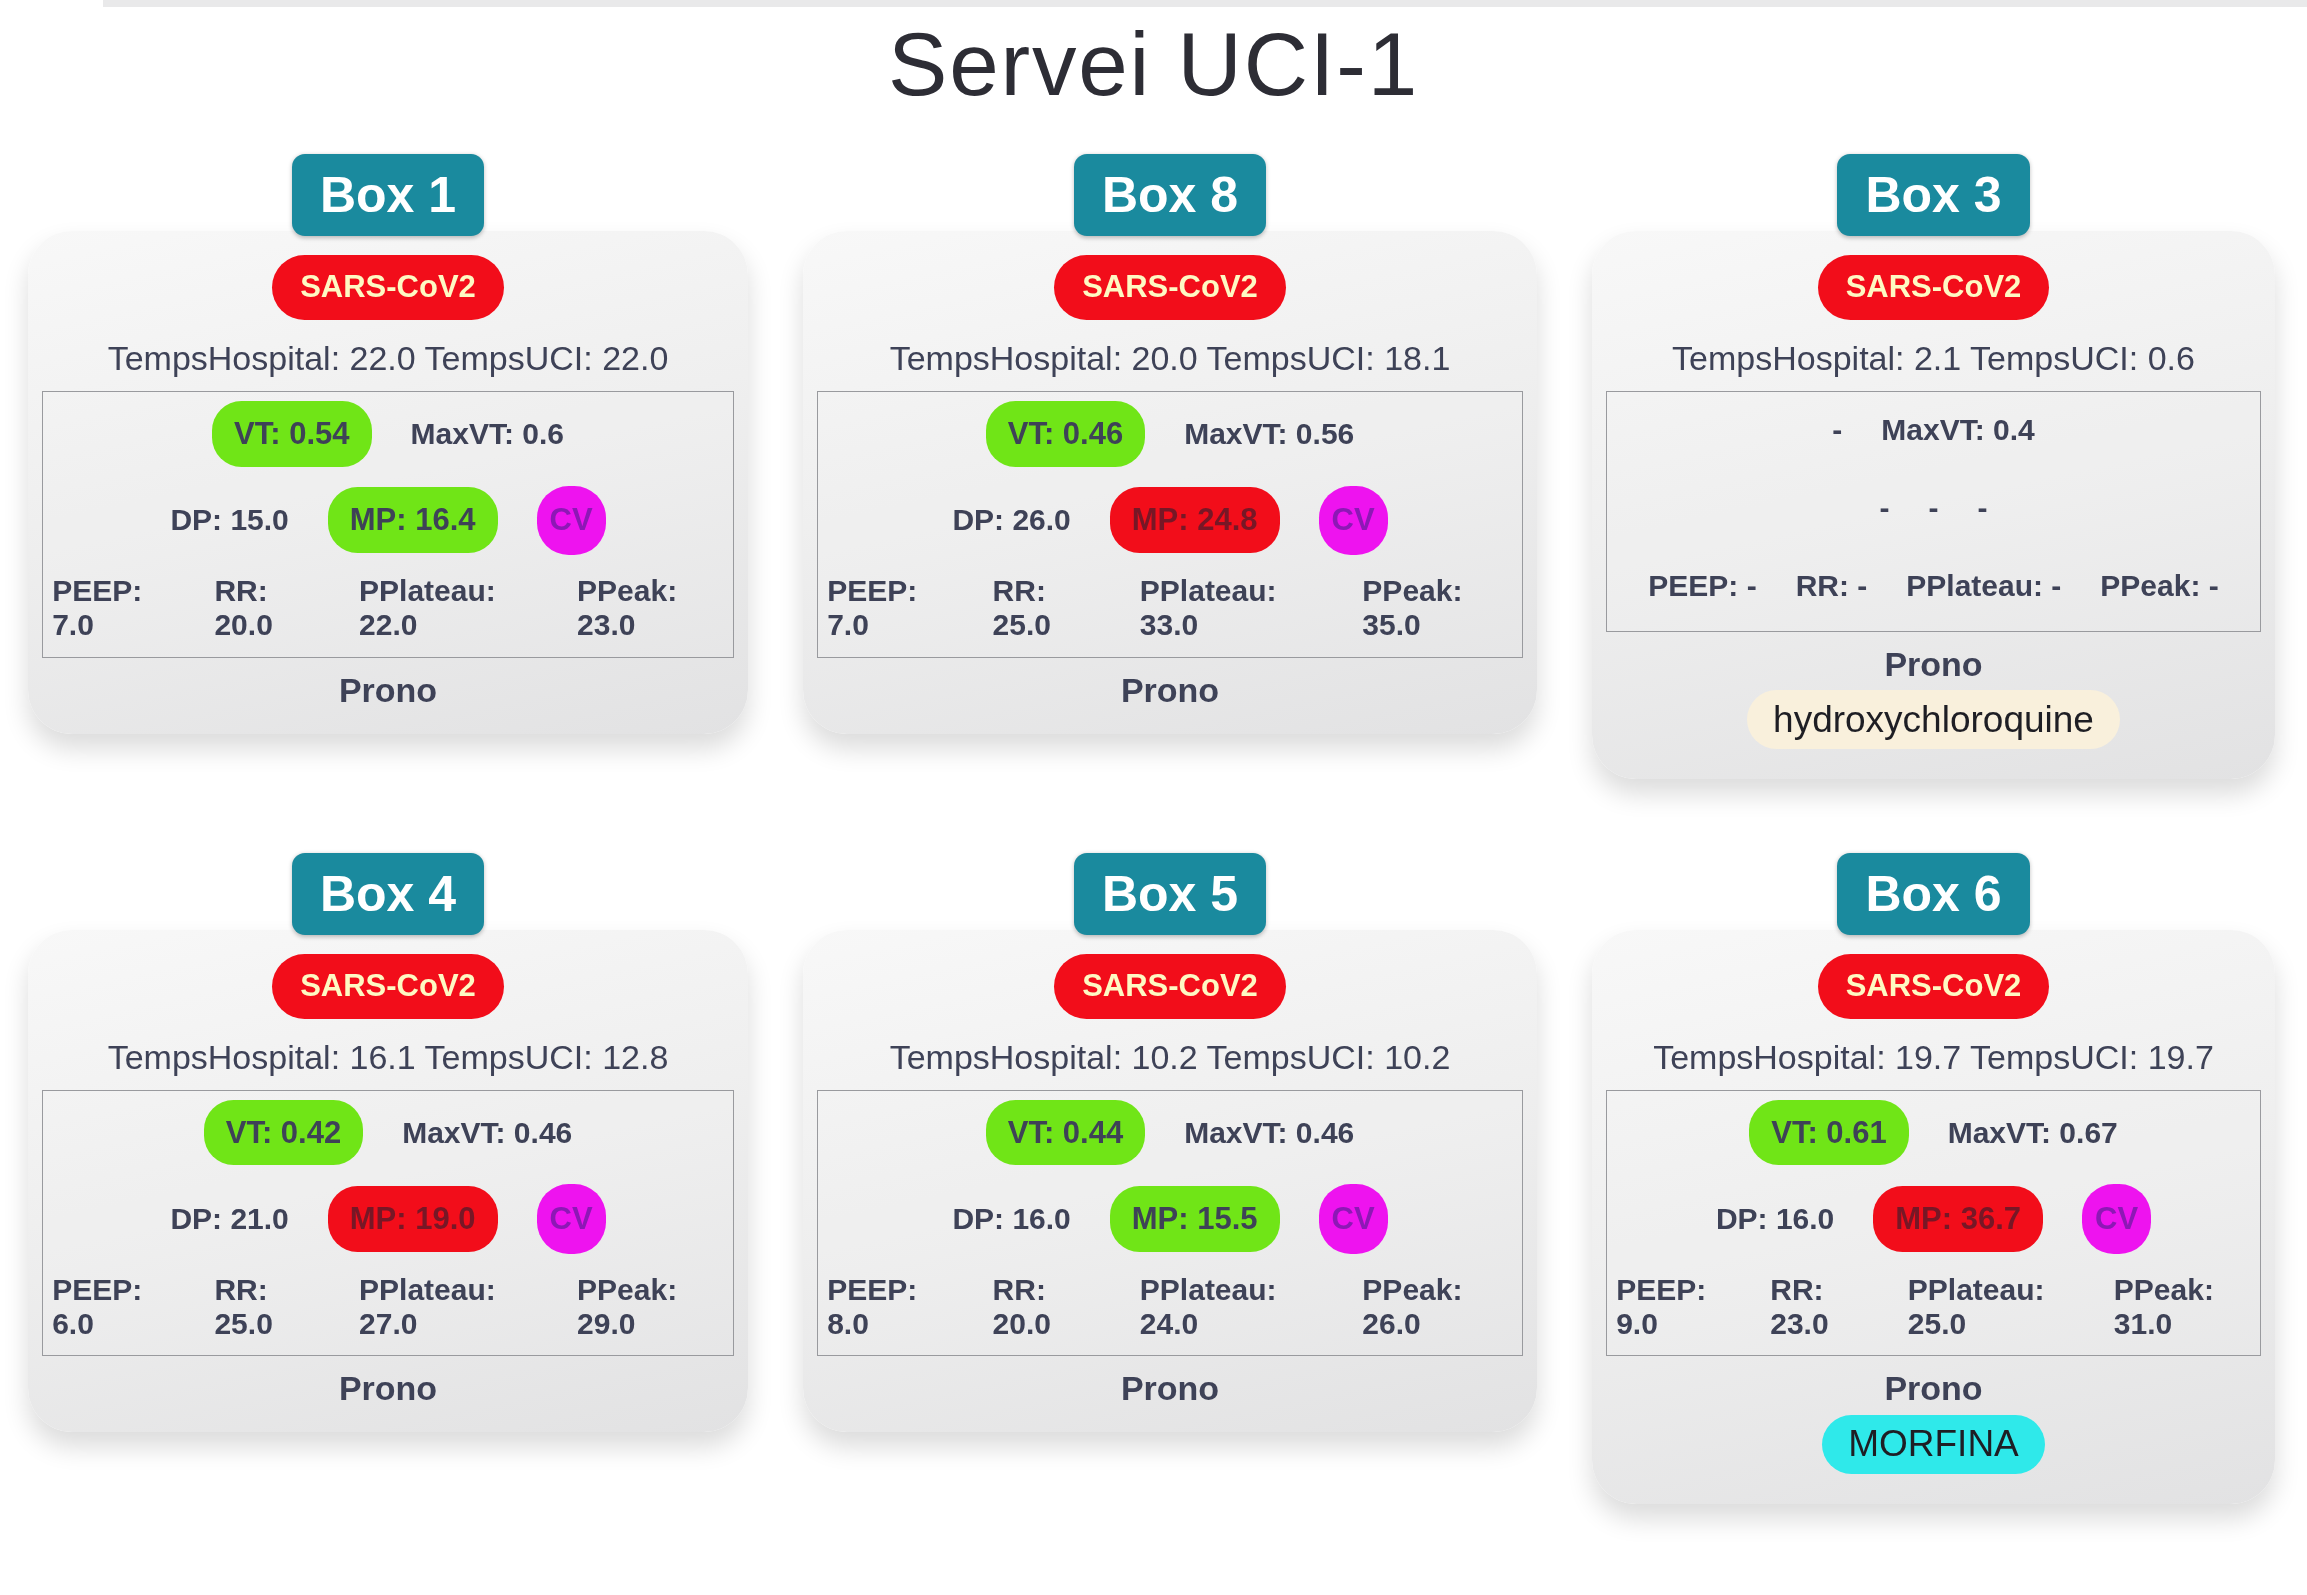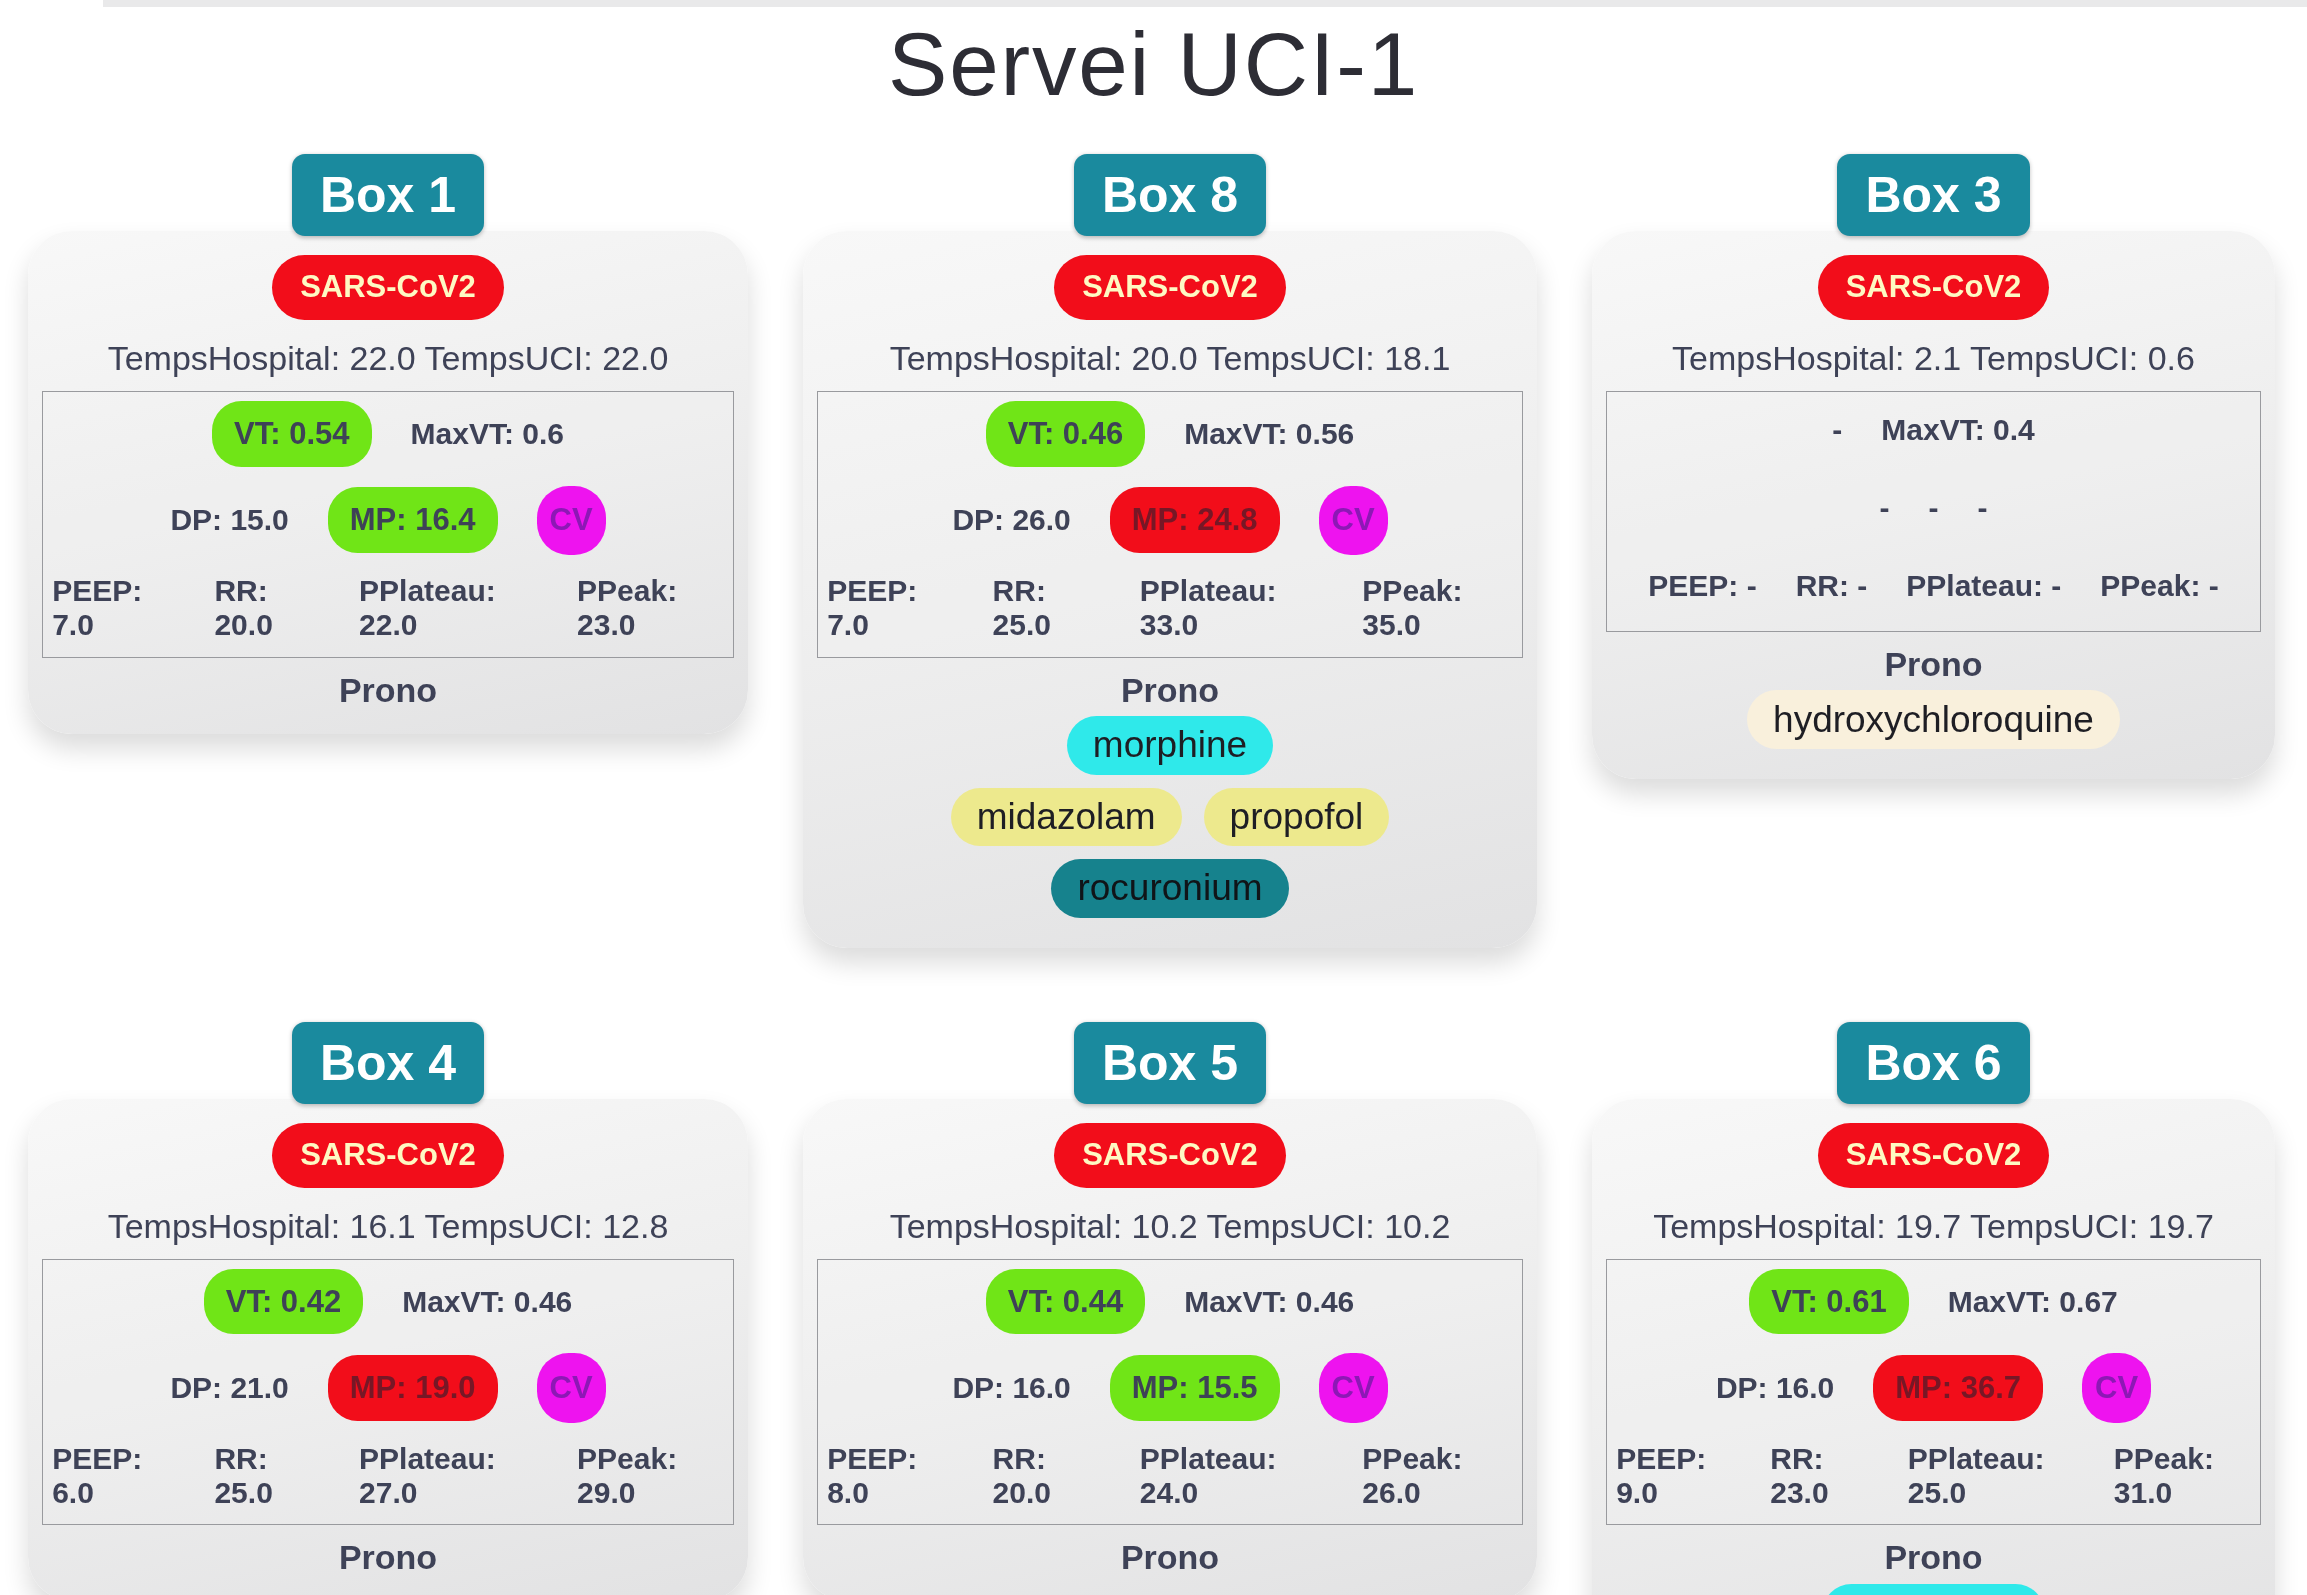--- a/index.html
+++ b/index.html
@@ -122,18 +122,6 @@
         </div>
       </div>
       <div class="prono">Prono</div>
-      <div class="meds">
-        <div class="med-line">
-            <span class="medpill cyan">morphine</span>
-          </div>
-        <div class="med-line">
-          <span class="medpill yellow">midazolam</span>
-          <span class="medpill yellow">propofol</span>
-        </div>
-        <div class="med-line">
-            <span class="medpill teal">rocuronium</span>
-          </div>
-      </div>
     </div>
   </div>
 

